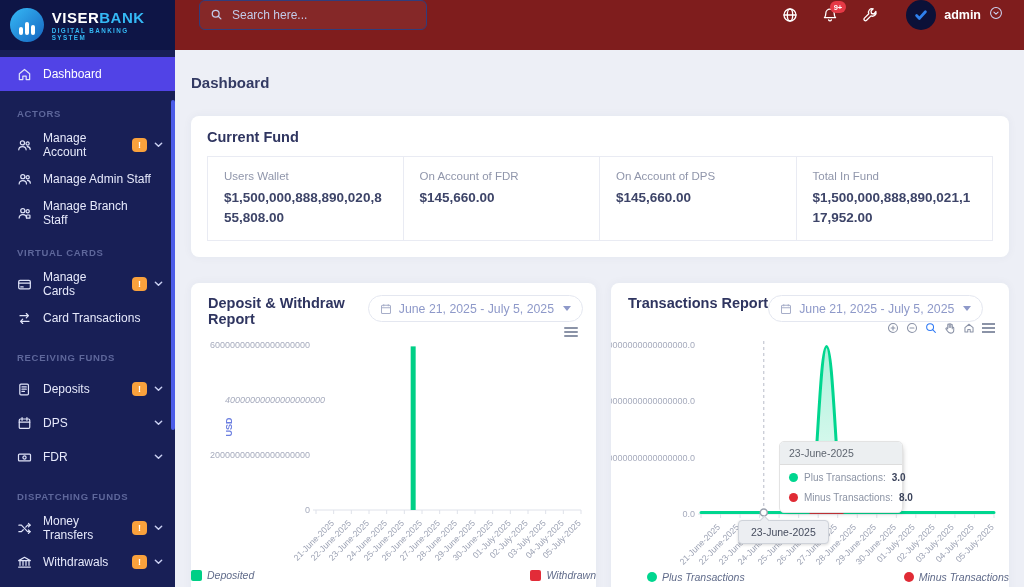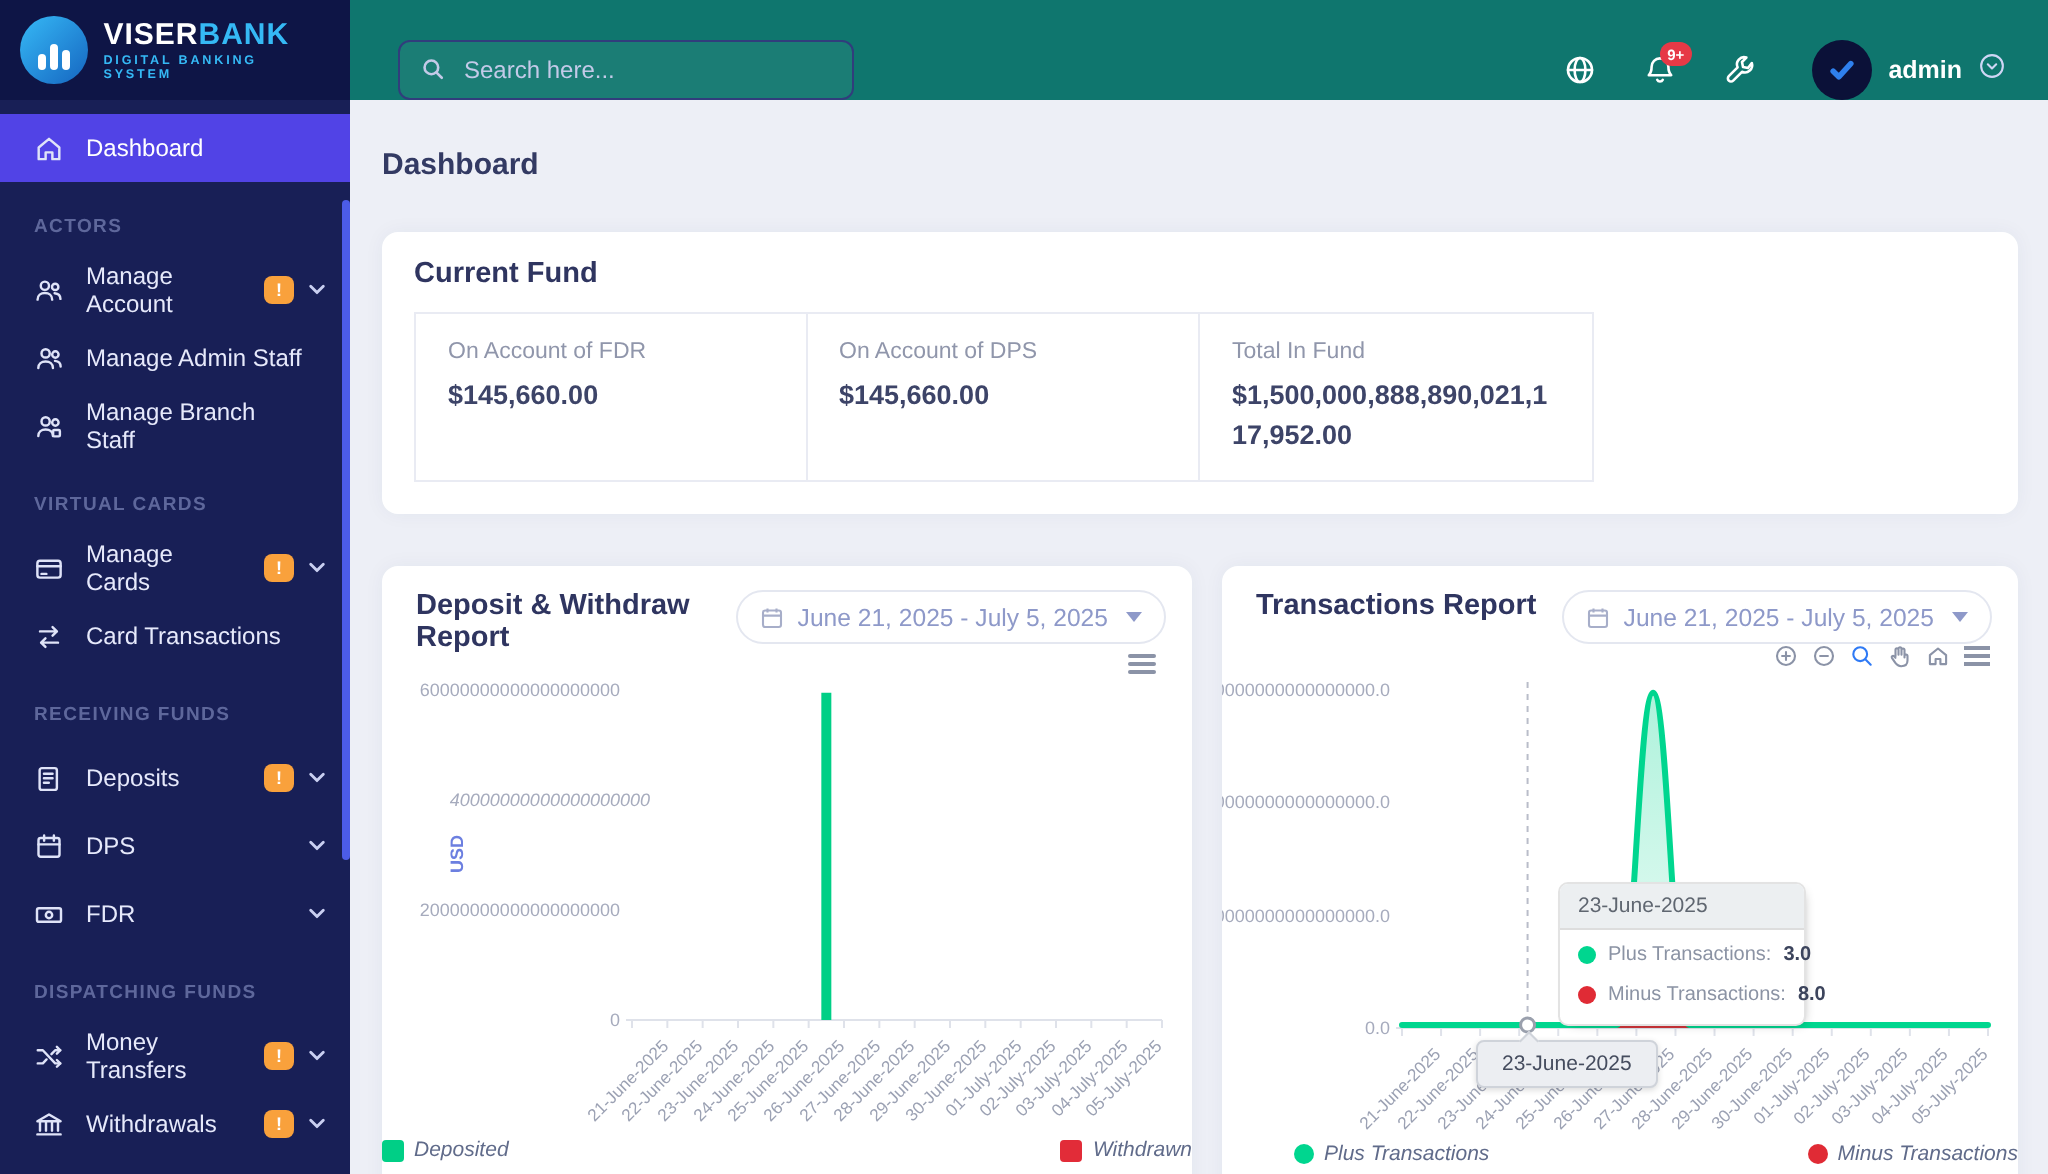--- a/index.html
+++ b/index.html
@@ -26,7 +26,7 @@
 
   
   .main { flex:1; display:flex; flex-direction:column; }
-  .topbar { height:50px; background:#0f766e; display:flex; align-items:flex-end; padding:0 22px 0 24px; }
+  .topbar { height:50px; background:#7f1d1d; display:flex; align-items:flex-start; padding:0 22px 0 24px; }
   .search-box { position:relative; width:228px; }
   .search-box svg { position:absolute; left:11px; top:8px; width:13px; height:13px; stroke:#c3cae8; stroke-width:1.6; fill:none; stroke-linecap:round; }
   .search-box input { width:100%; height:30px; background:rgba(255,255,255,.05); border:1px solid #313d7c; border-radius:6px; color:#dfe4fa; font-size:12px; padding:0 10px 0 32px; outline:none; }

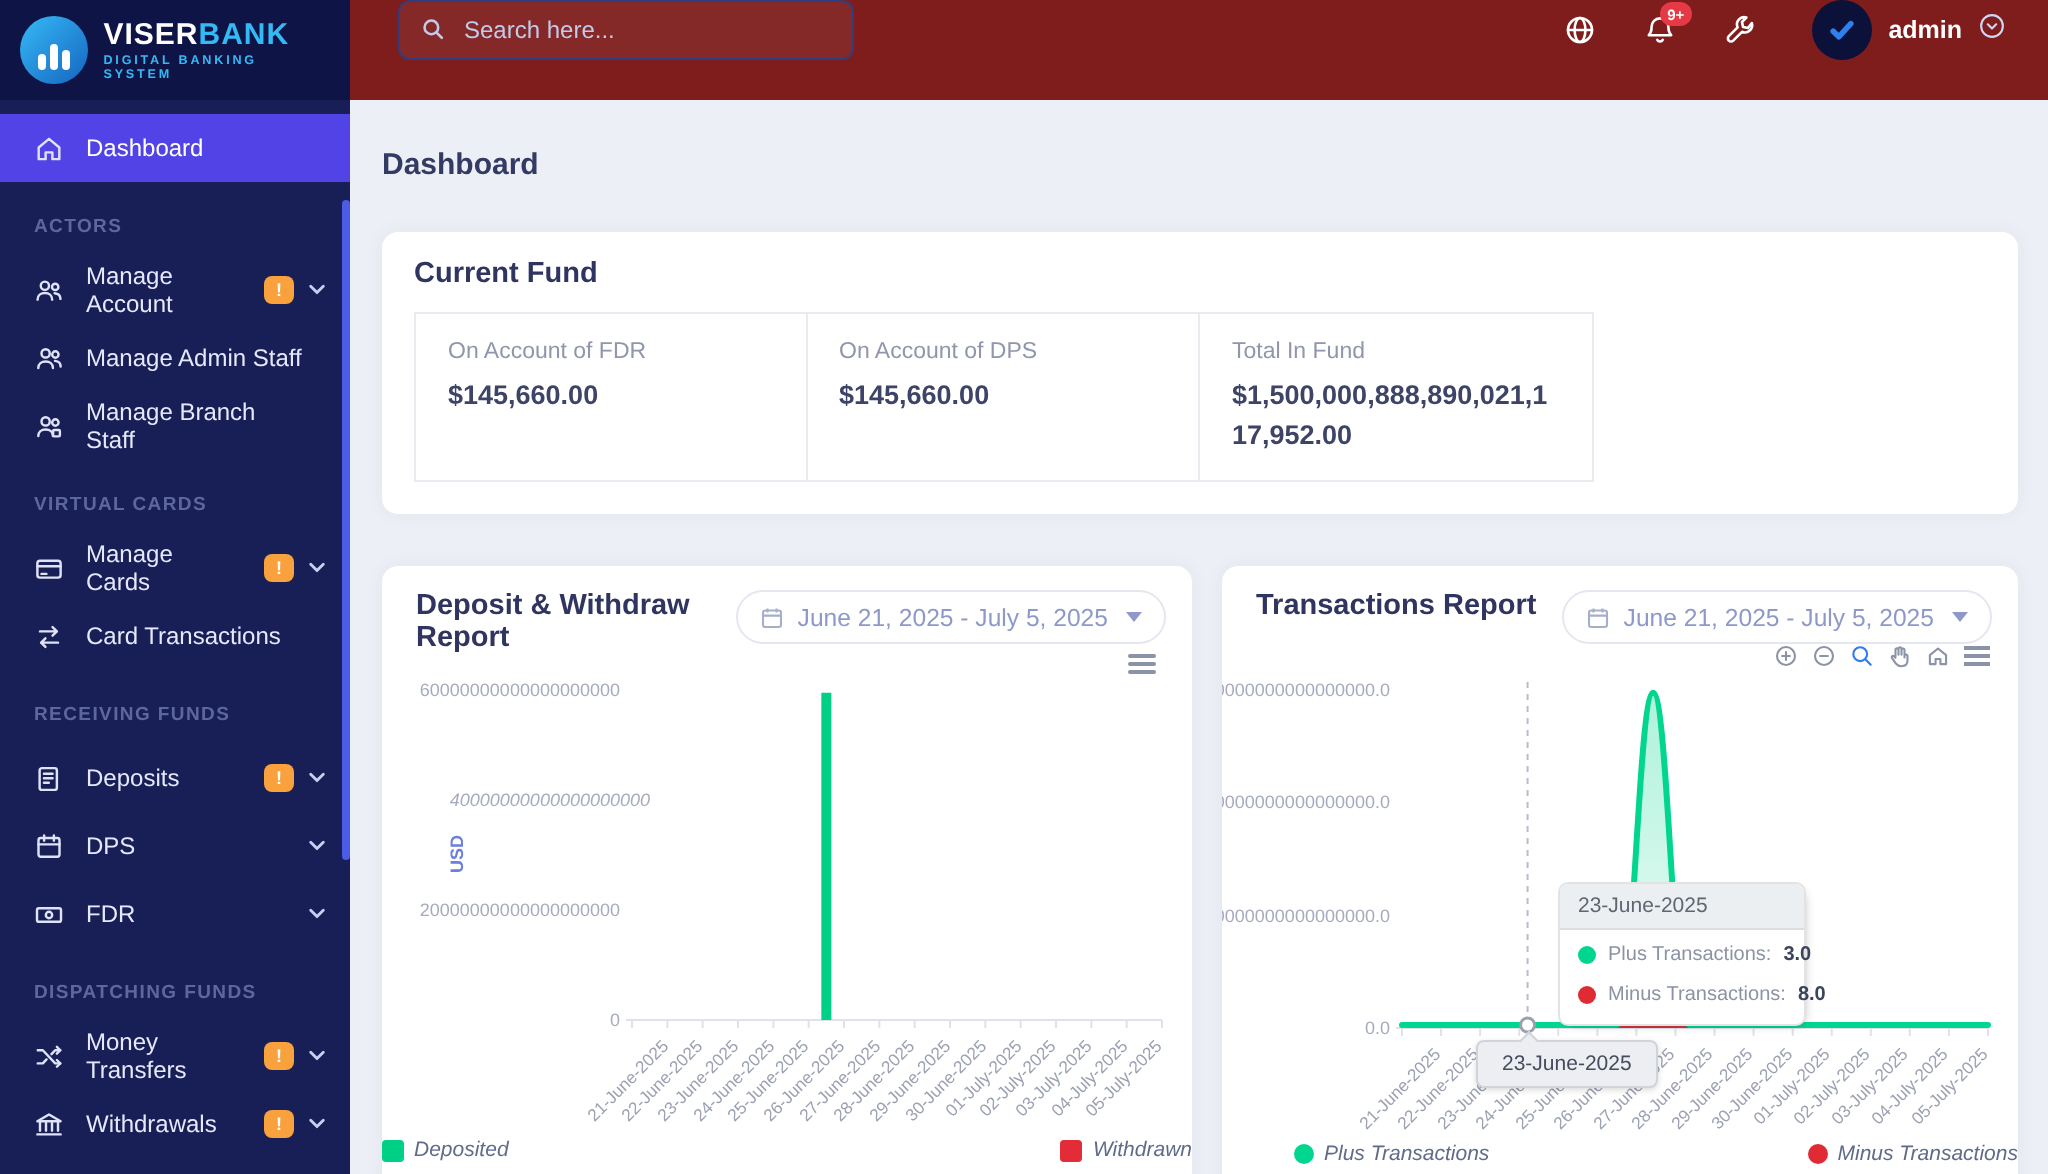--- a/index.html
+++ b/index.html
@@ -321,6 +321,10 @@
       <div class="card fund-card">
         <div class="card-title">Current Fund</div>
         <div class="stats-row" id="stats-row">
+            <div class="stat-cell">
+              <div class="stat-label">Users Wallet</div>
+              <div class="stat-value">$1,500,000,888,890,020,855,808.00</div>
+            </div>
             <div class="stat-cell">
               <div class="stat-label">On Account of FDR</div>
               <div class="stat-value">$145,660.00</div>

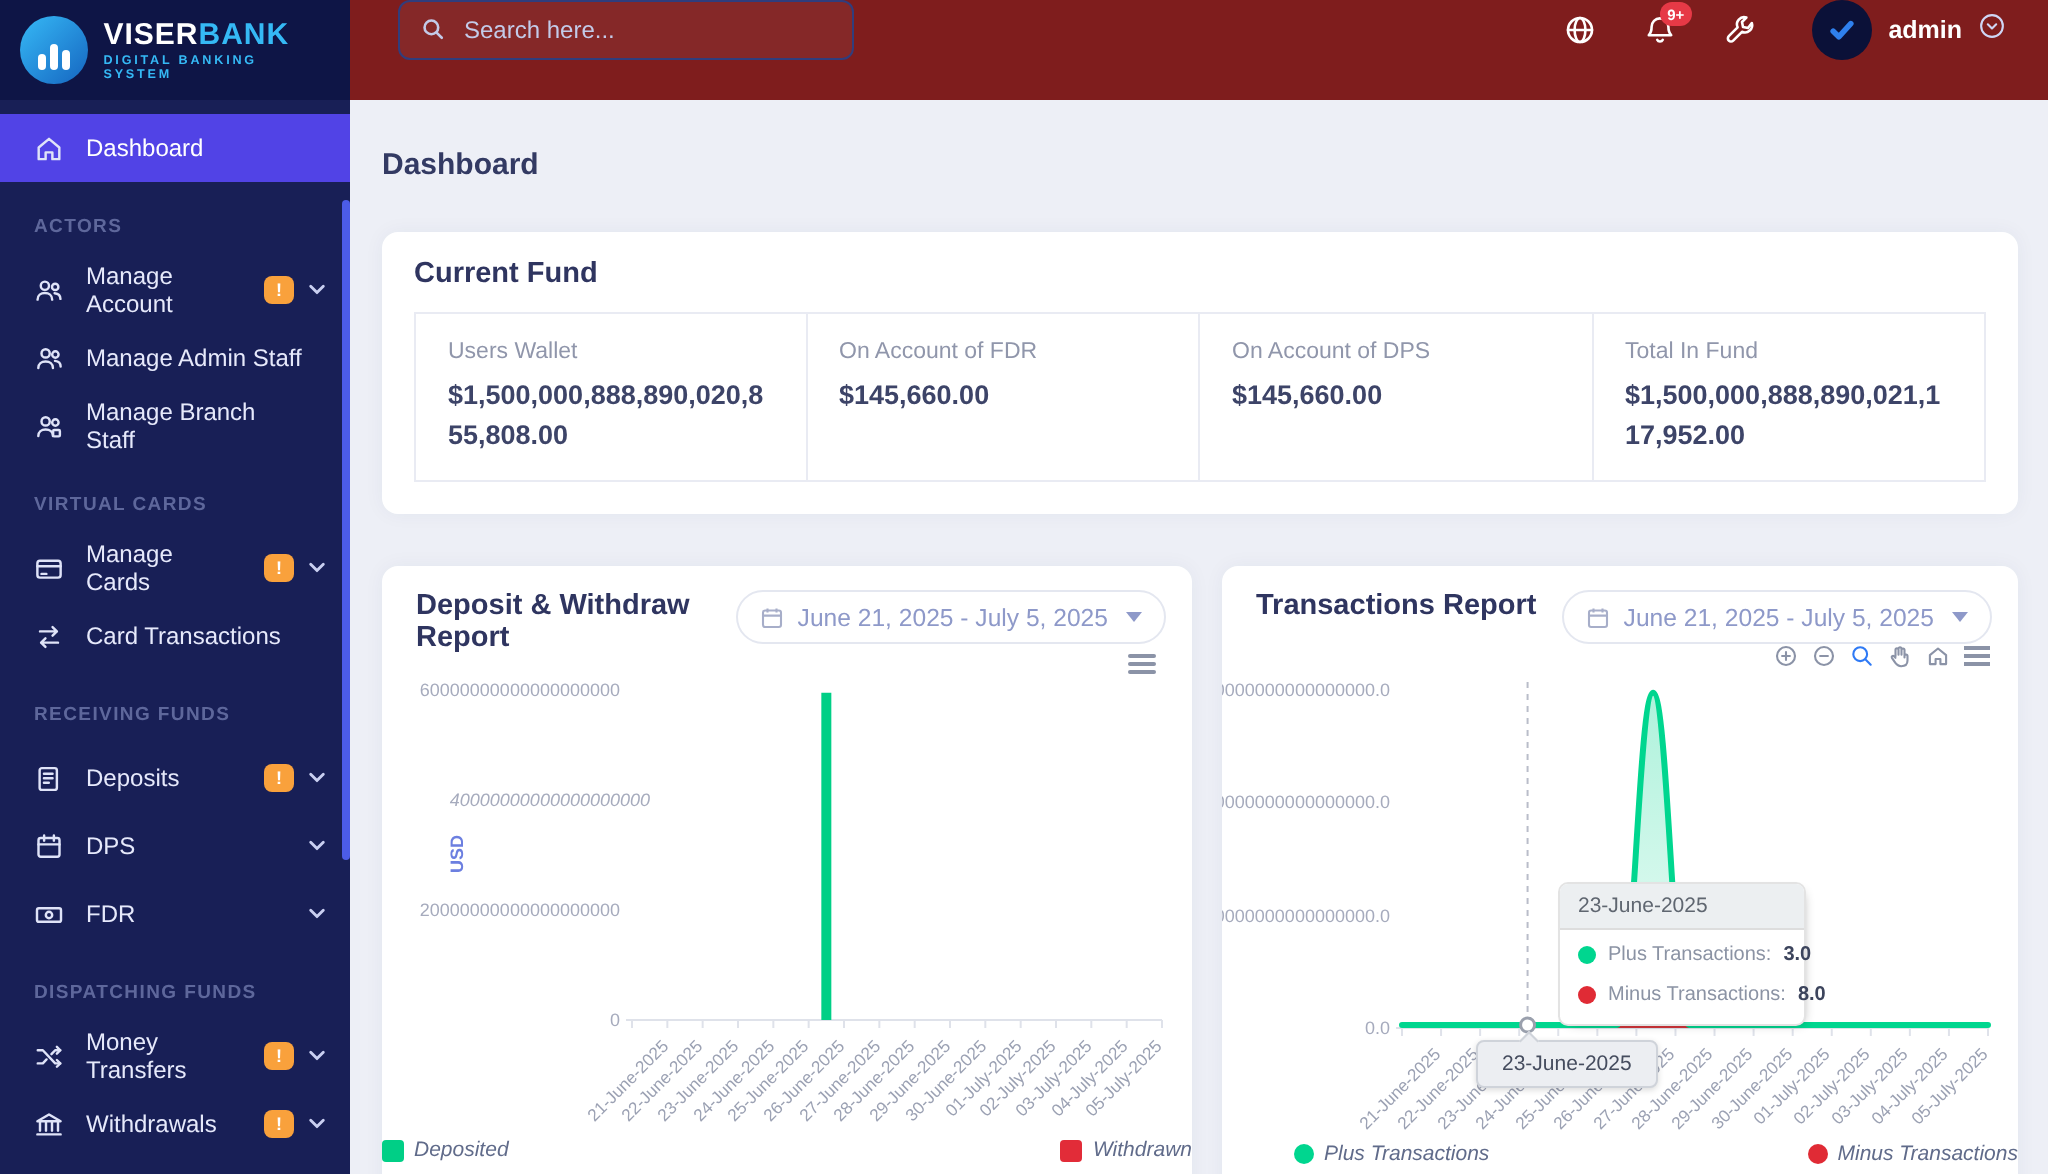--- a/index.html
+++ b/index.html
@@ -57,7 +57,7 @@
   .chart-card { position:relative; height:325px; overflow:hidden; }
   .chart-card.left { width:405px; }
   .chart-card.right { width:398px; }
-  .chart-header { display:flex; align-items:flex-start; justify-content:space-between; padding:12px 13px 0 17px; }
+  .chart-header { display:flex; align-items:flex-start; justify-content:flex-start; padding:12px 13px 0 17px; }
   .date-pill { display:flex; align-items:center; gap:7px; border:1px solid #e4e7f0; border-radius:16px; height:27px; padding:0 11px; color:#8e99c9; font-size:12.3px; cursor:pointer; background:#fff; white-space:nowrap; }
   .date-pill svg { width:12px; height:12px; stroke:#a7aec9; stroke-width:1.4; fill:none; }
   .pill-caret { width:0; height:0; border-left:4px solid transparent; border-right:4px solid transparent; border-top:5px solid #8e99c9; margin-left:2px; }

